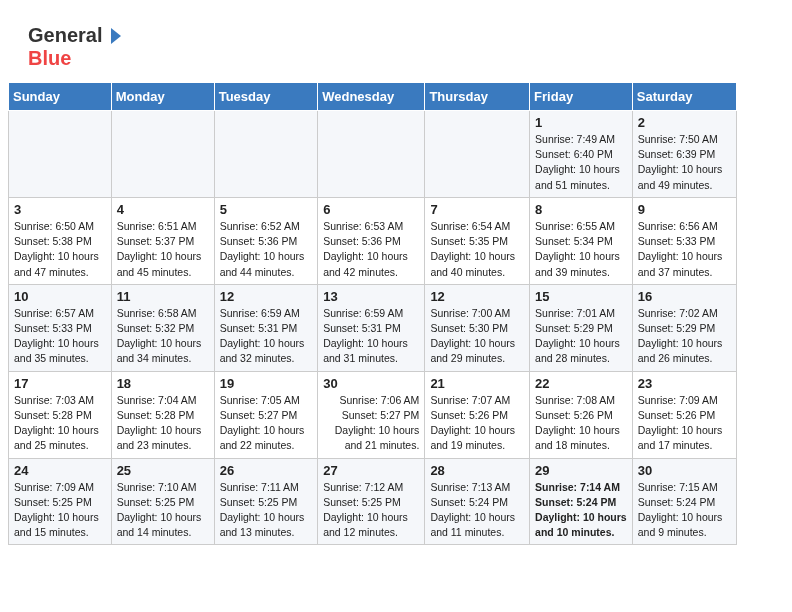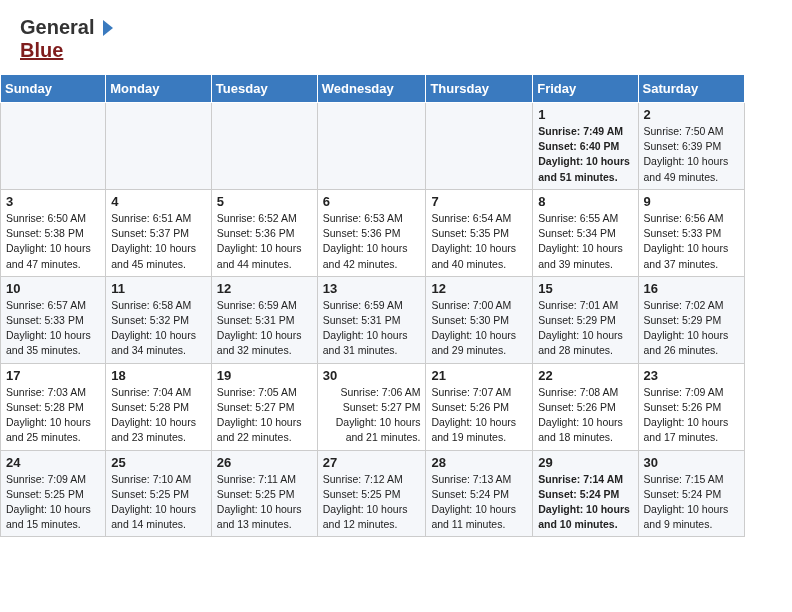--- a/index.html
+++ b/index.html
@@ -13,7 +13,7 @@
     .page {
       width: 745px;
       background: #fff;
-      padding: 0;
+      padding: 8px;
     }
     .header {
       display: flex;

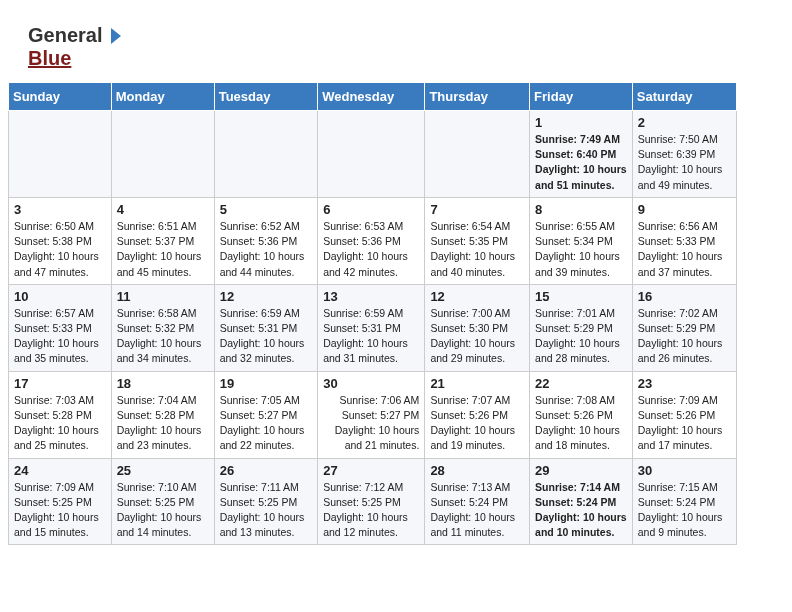--- a/index.html
+++ b/index.html
@@ -100,7 +100,7 @@
     </svg>
   </div>
   <div>
-    <span style="font-size:20px;font-weight:bold;color:#7f1d1d;text-decoration:underline;">Blue</span>
+    <span style="font-size:20px;font-weight:bold;color:#ef4444;">Blue</span>
   </div>
 </div>
     <div class="title-block">

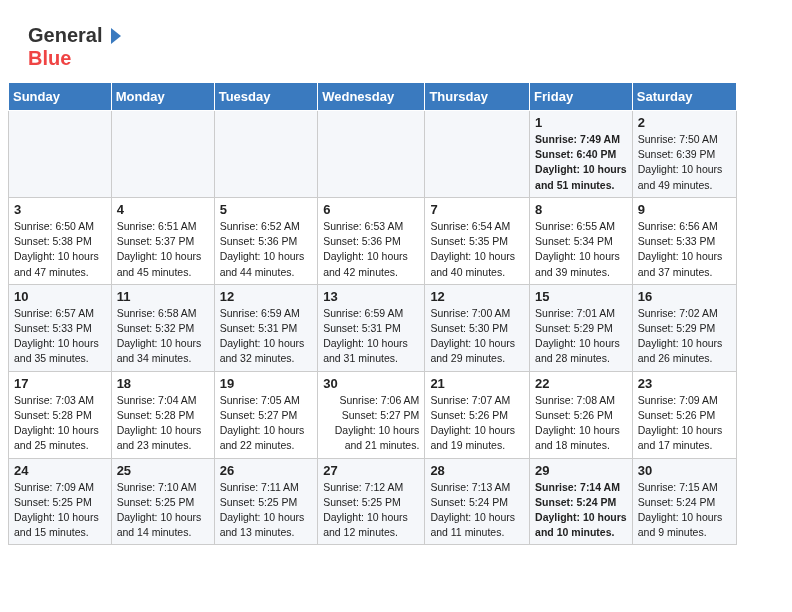--- a/index.html
+++ b/index.html
@@ -130,7 +130,7 @@
           <td class="empty-cell"></td>
           <td>
             <span class="day-number">1</span>
-            <div class="day-info" style="white-space: pre-line; font-weight: bold;">Sunrise: 7:49 AM
+            <div class="day-info" style="white-space: pre-line;">Sunrise: 7:49 AM
 Sunset: 6:40 PM
 Daylight: 10 hours and 51 minutes.</div>
           </td>

